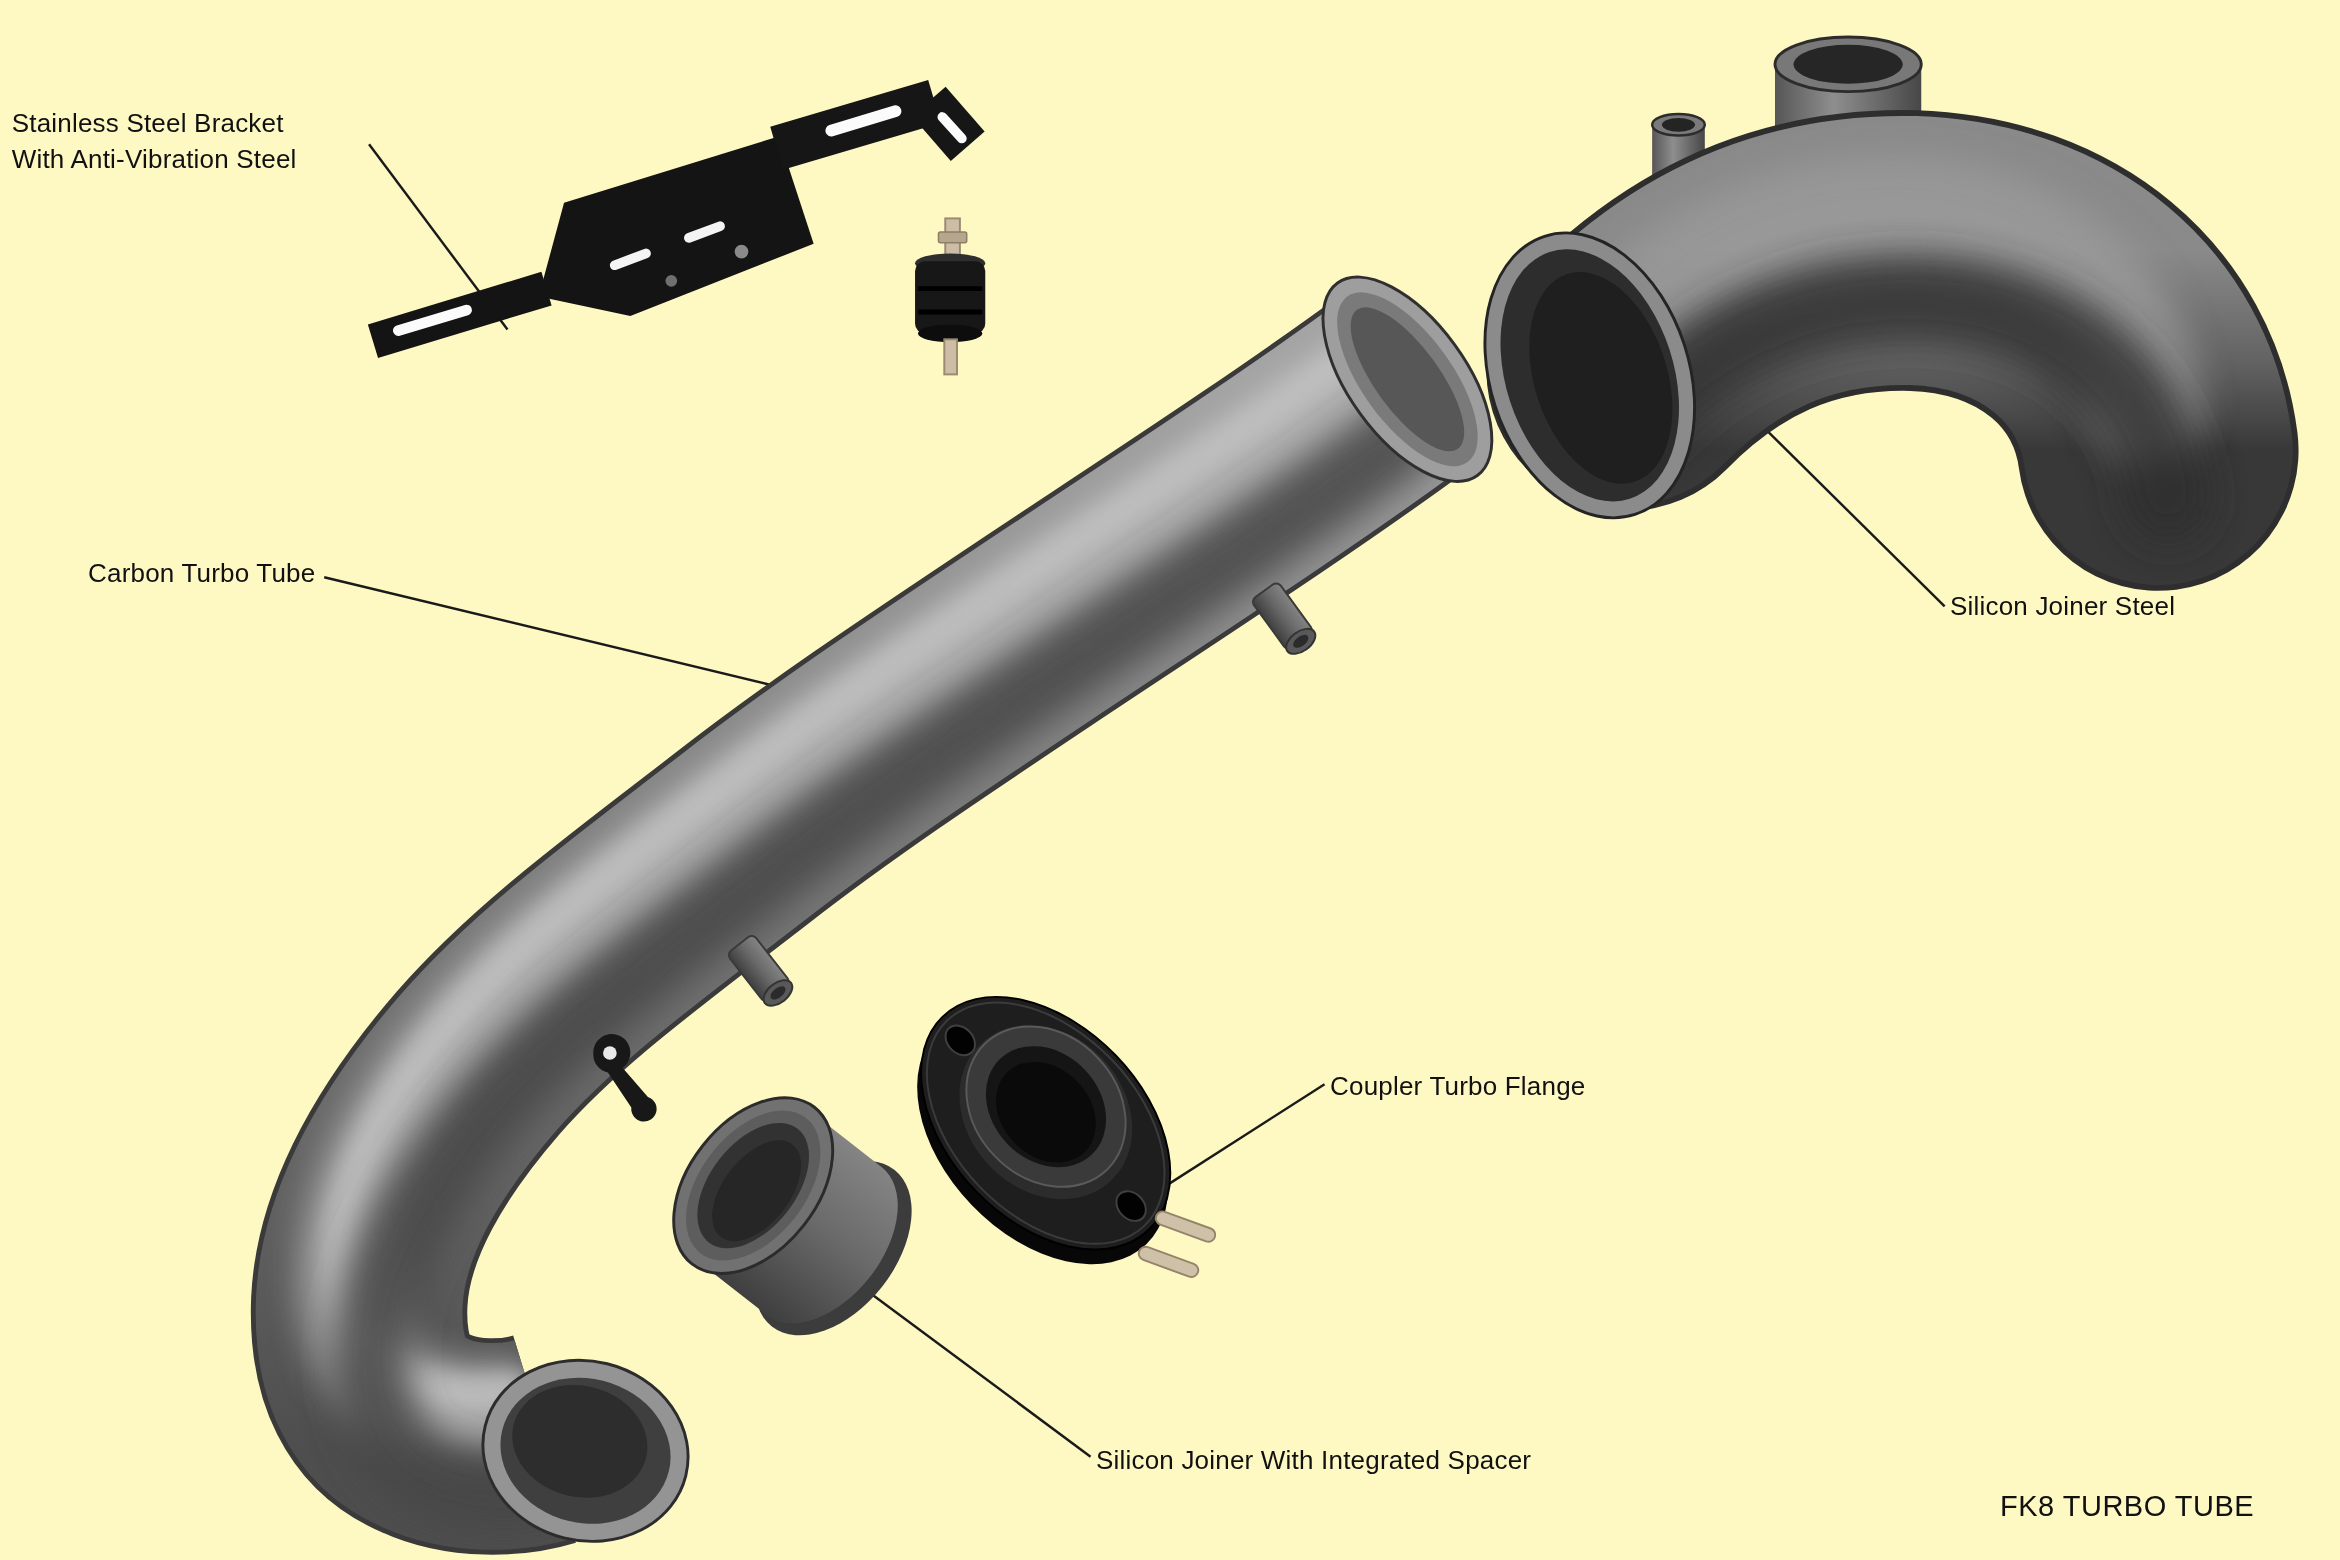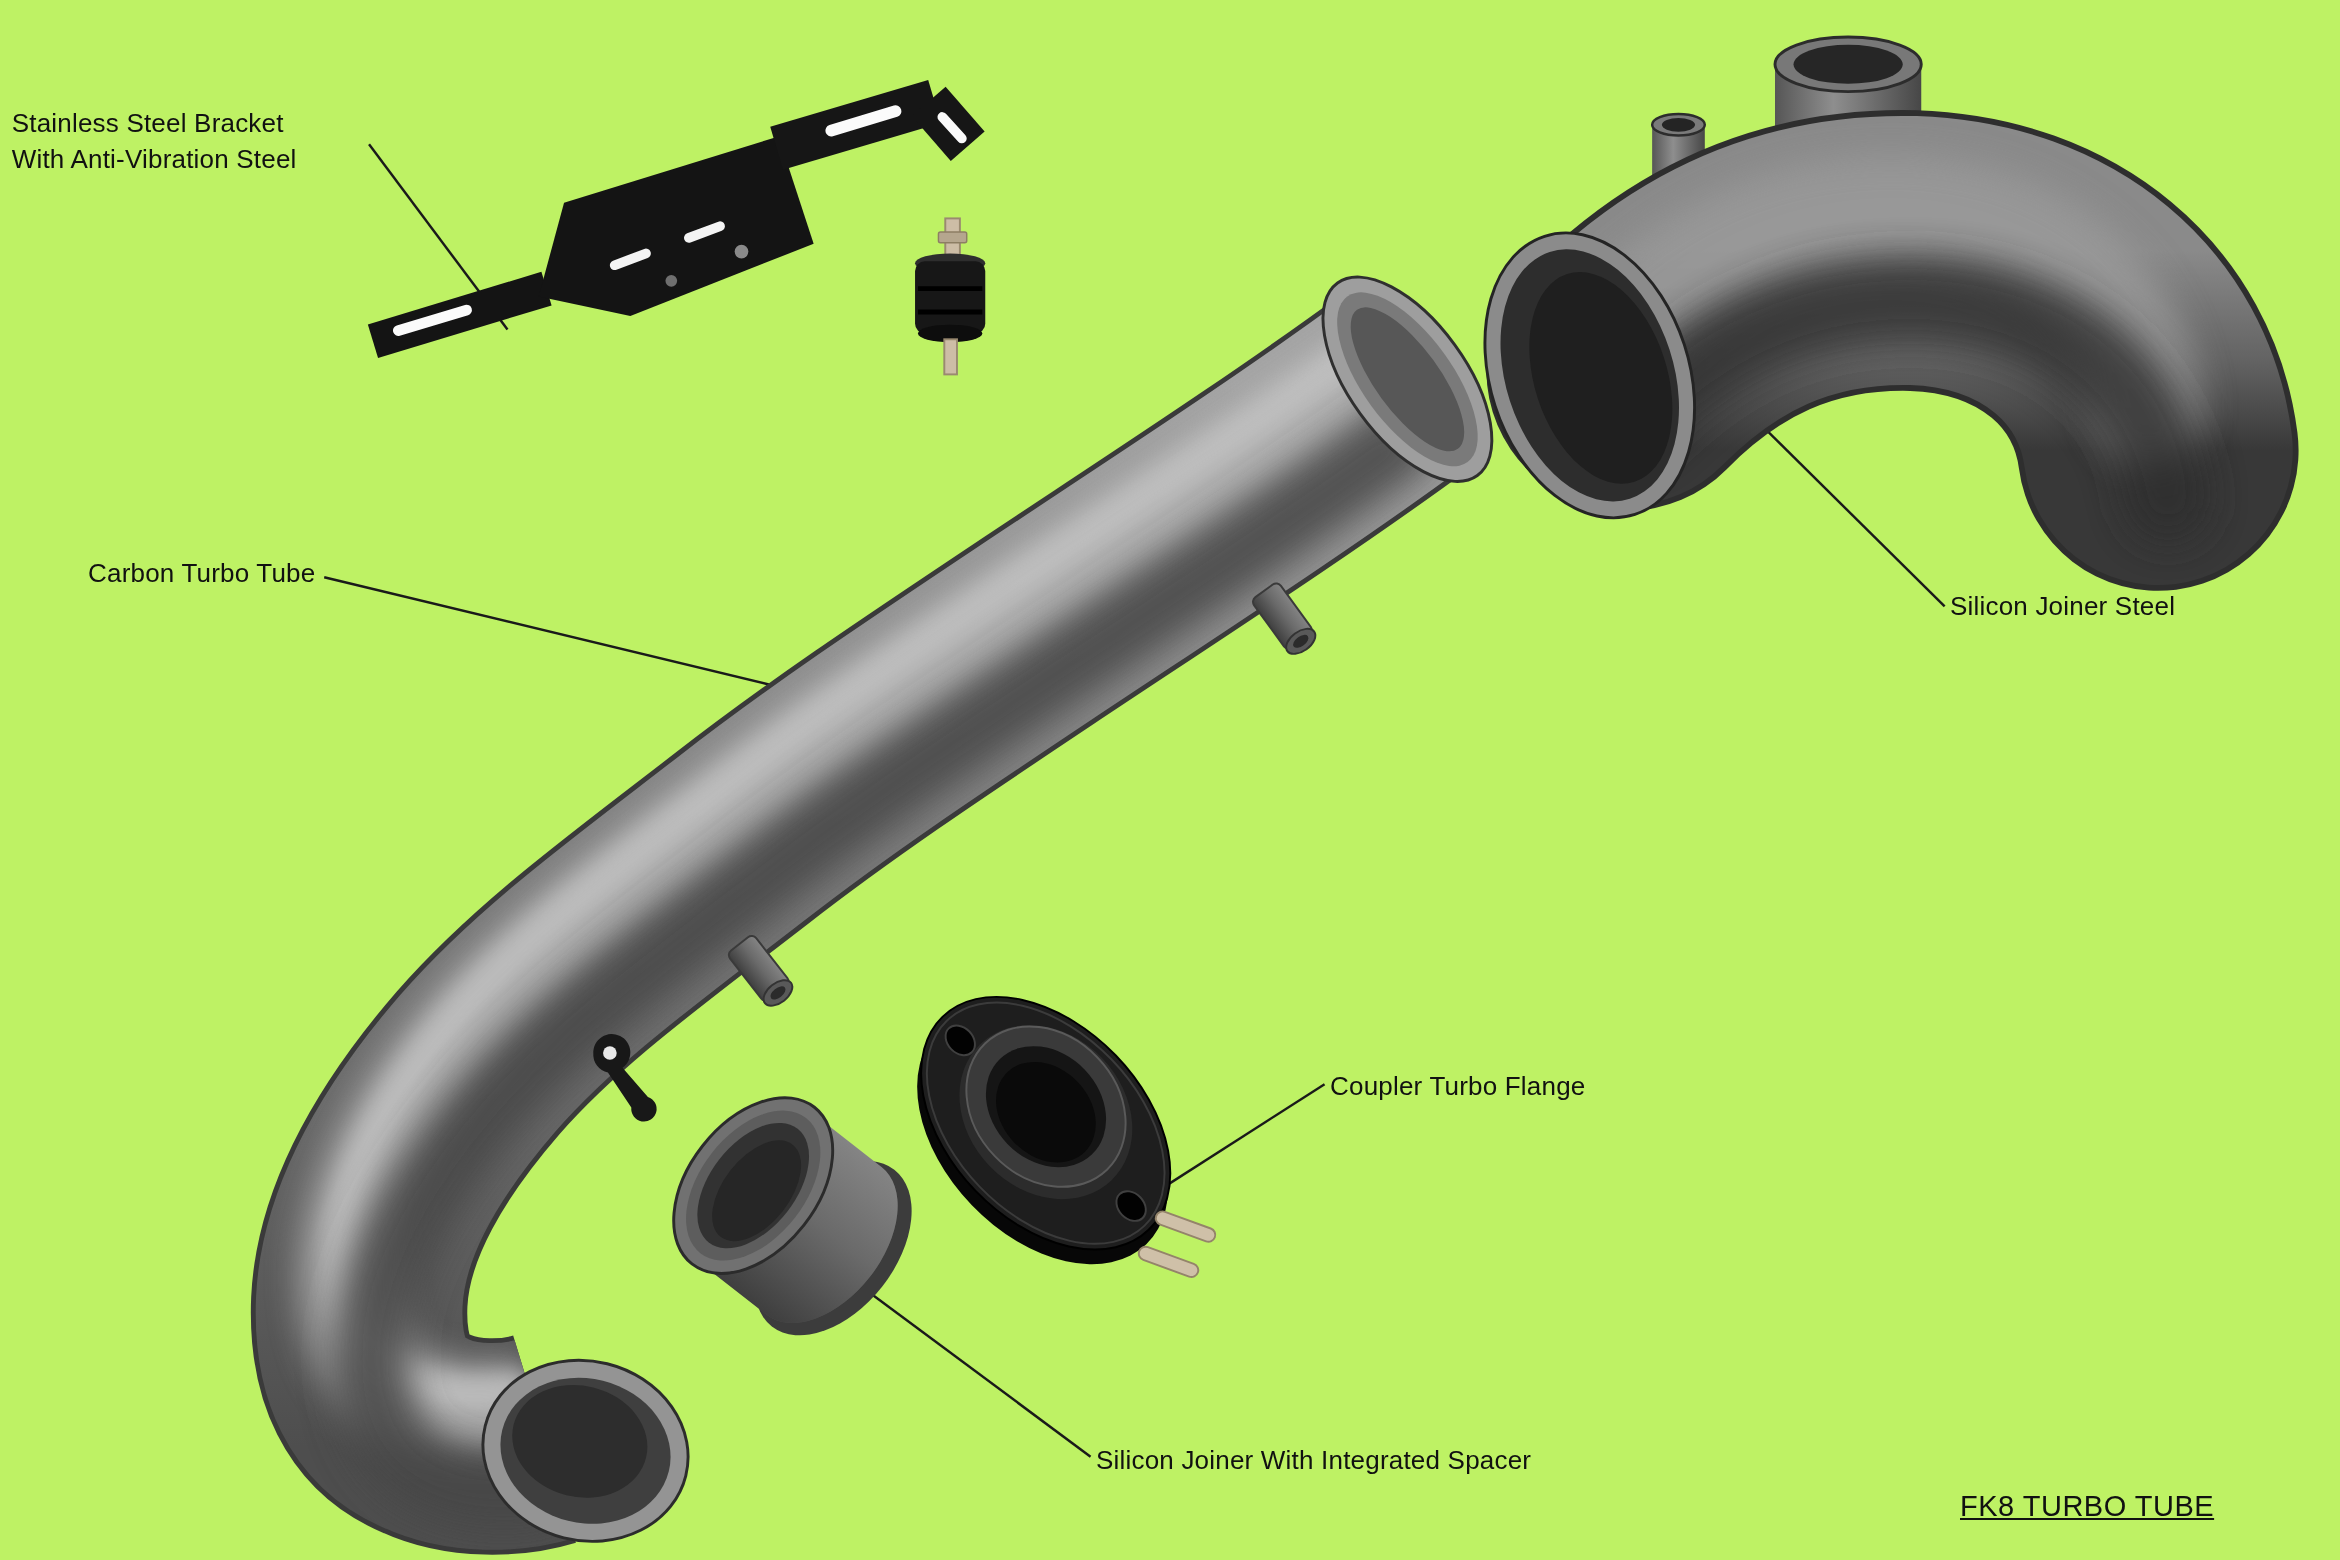--- a/index.html
+++ b/index.html
@@ -4,7 +4,7 @@
 <style>
   html,body{margin:0;padding:0;background:#ffffff;}
   .stage{
-    position:relative;width:2341px;height:1560px;background:#bef264;
+    position:relative;width:2341px;height:1560px;background:#fef9c3;
     overflow:hidden;font-family:"Liberation Sans",sans-serif;color:#111111;
   }
   svg.art{position:absolute;left:0;top:0;}

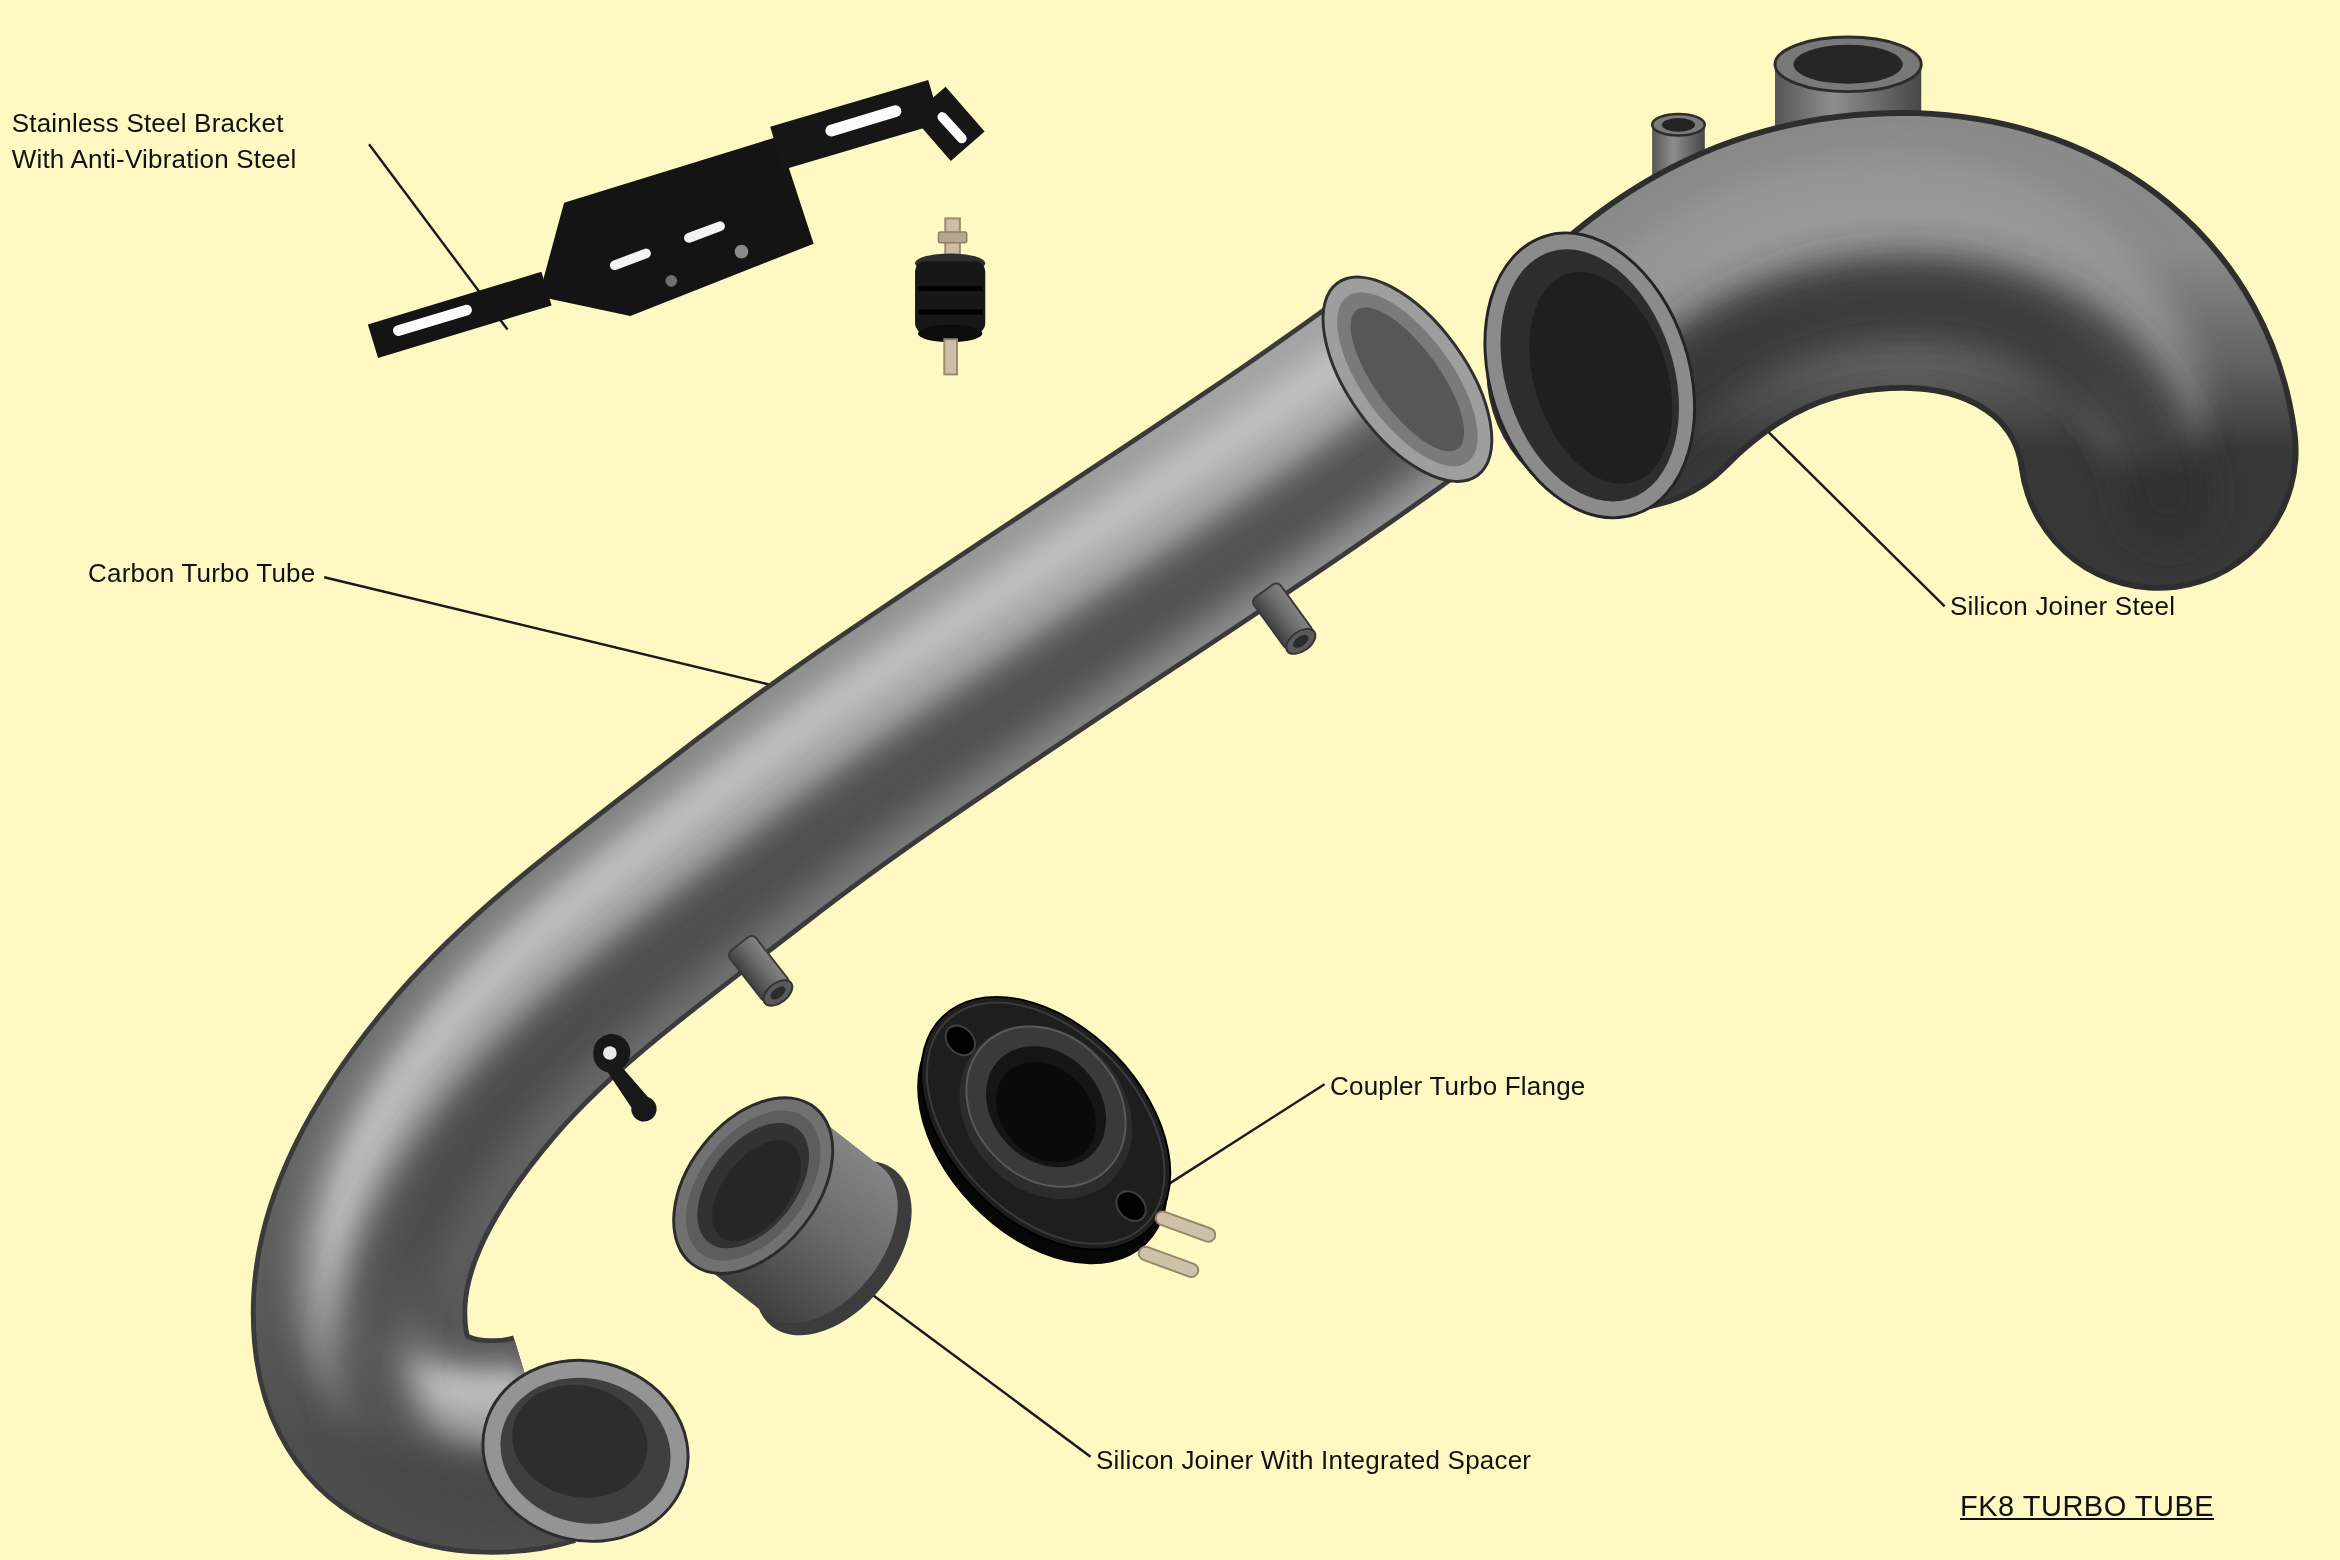--- a/index.html
+++ b/index.html
@@ -198,7 +198,7 @@
 
   <div class="label" style="left:1096px;top:1445px;">Silicon Joiner With Integrated Spacer</div>
 
-  <div class="diagram-title" style="left:1960px;top:1490px;text-decoration:underline;">FK8 TURBO TUBE</div>
+  <div class="diagram-title" style="left:2000px;top:1490px;">FK8 TURBO TUBE</div>
 
 </div>
 

